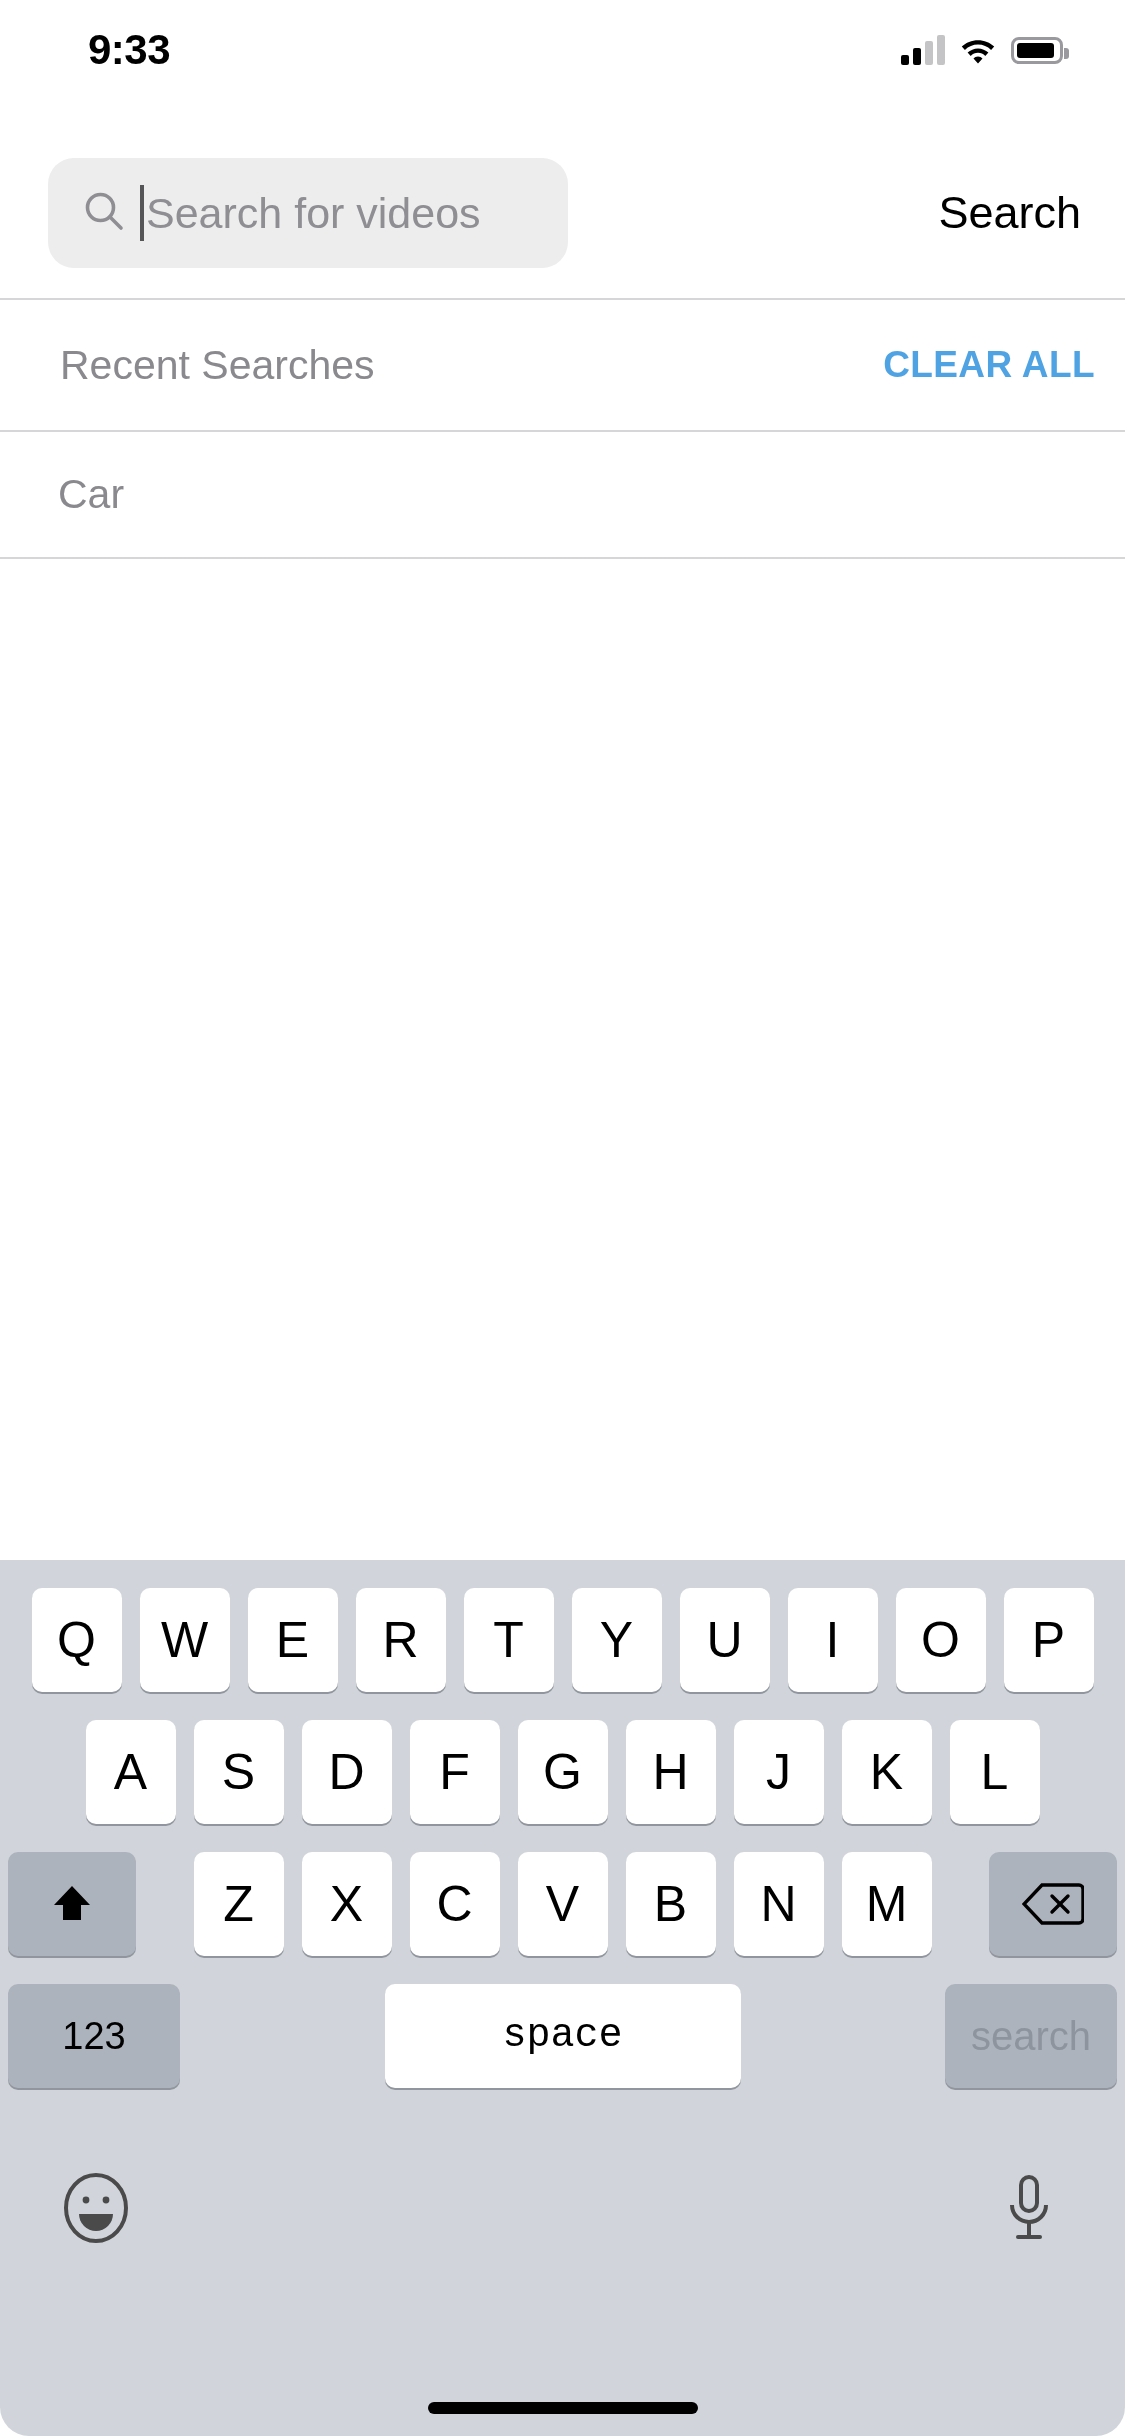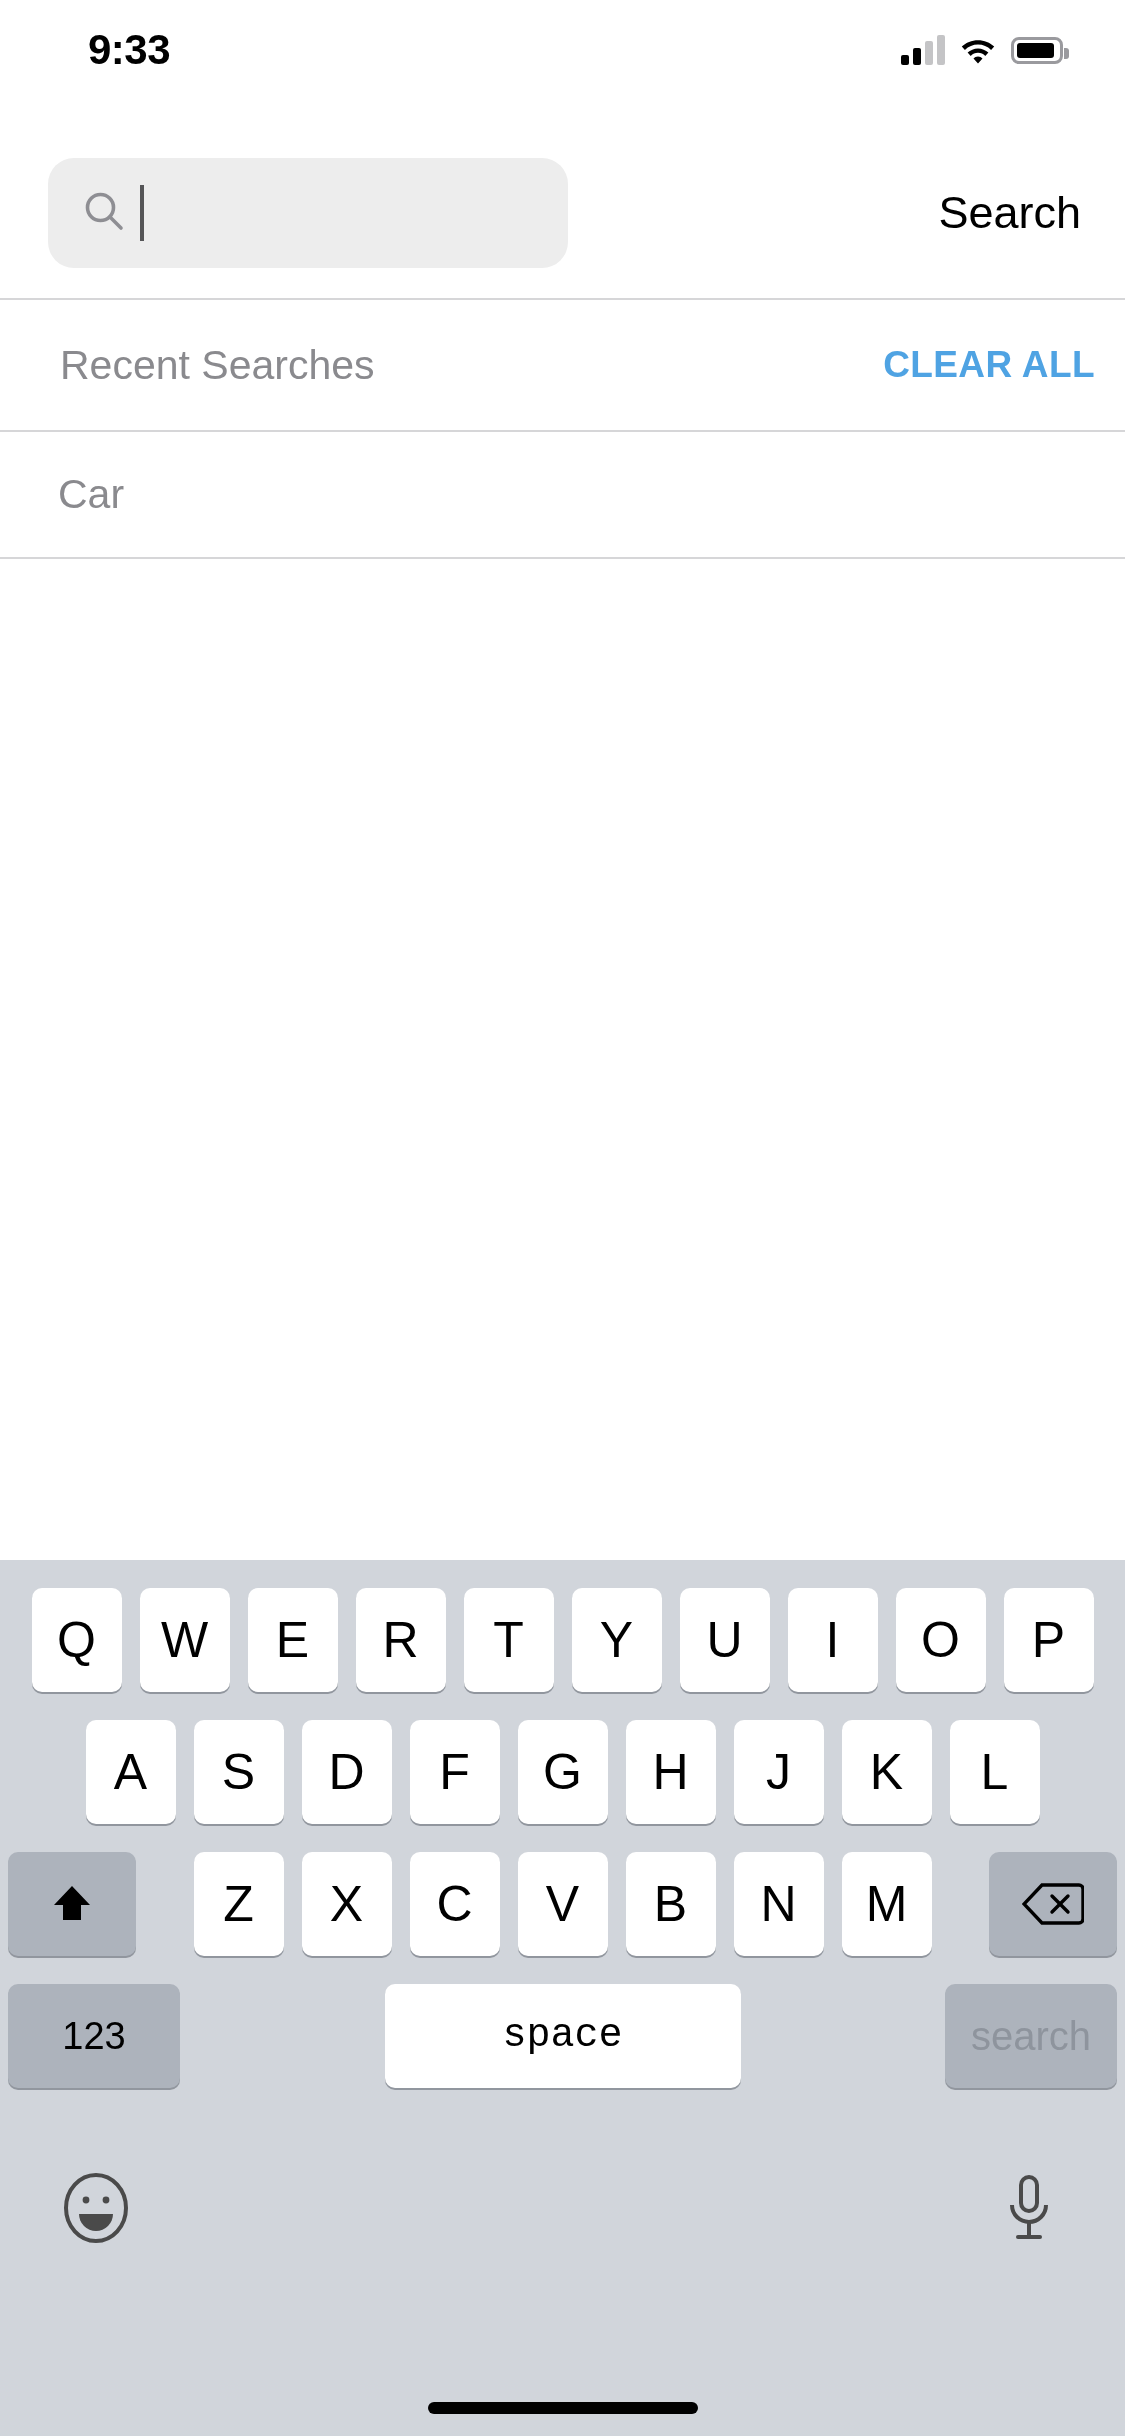--- a/index.html
+++ b/index.html
@@ -18,6 +18,7 @@
     height: 2436px;
     background: #ffffff;
     overflow: hidden;
+    border-radius: 29px;
   }
 
   

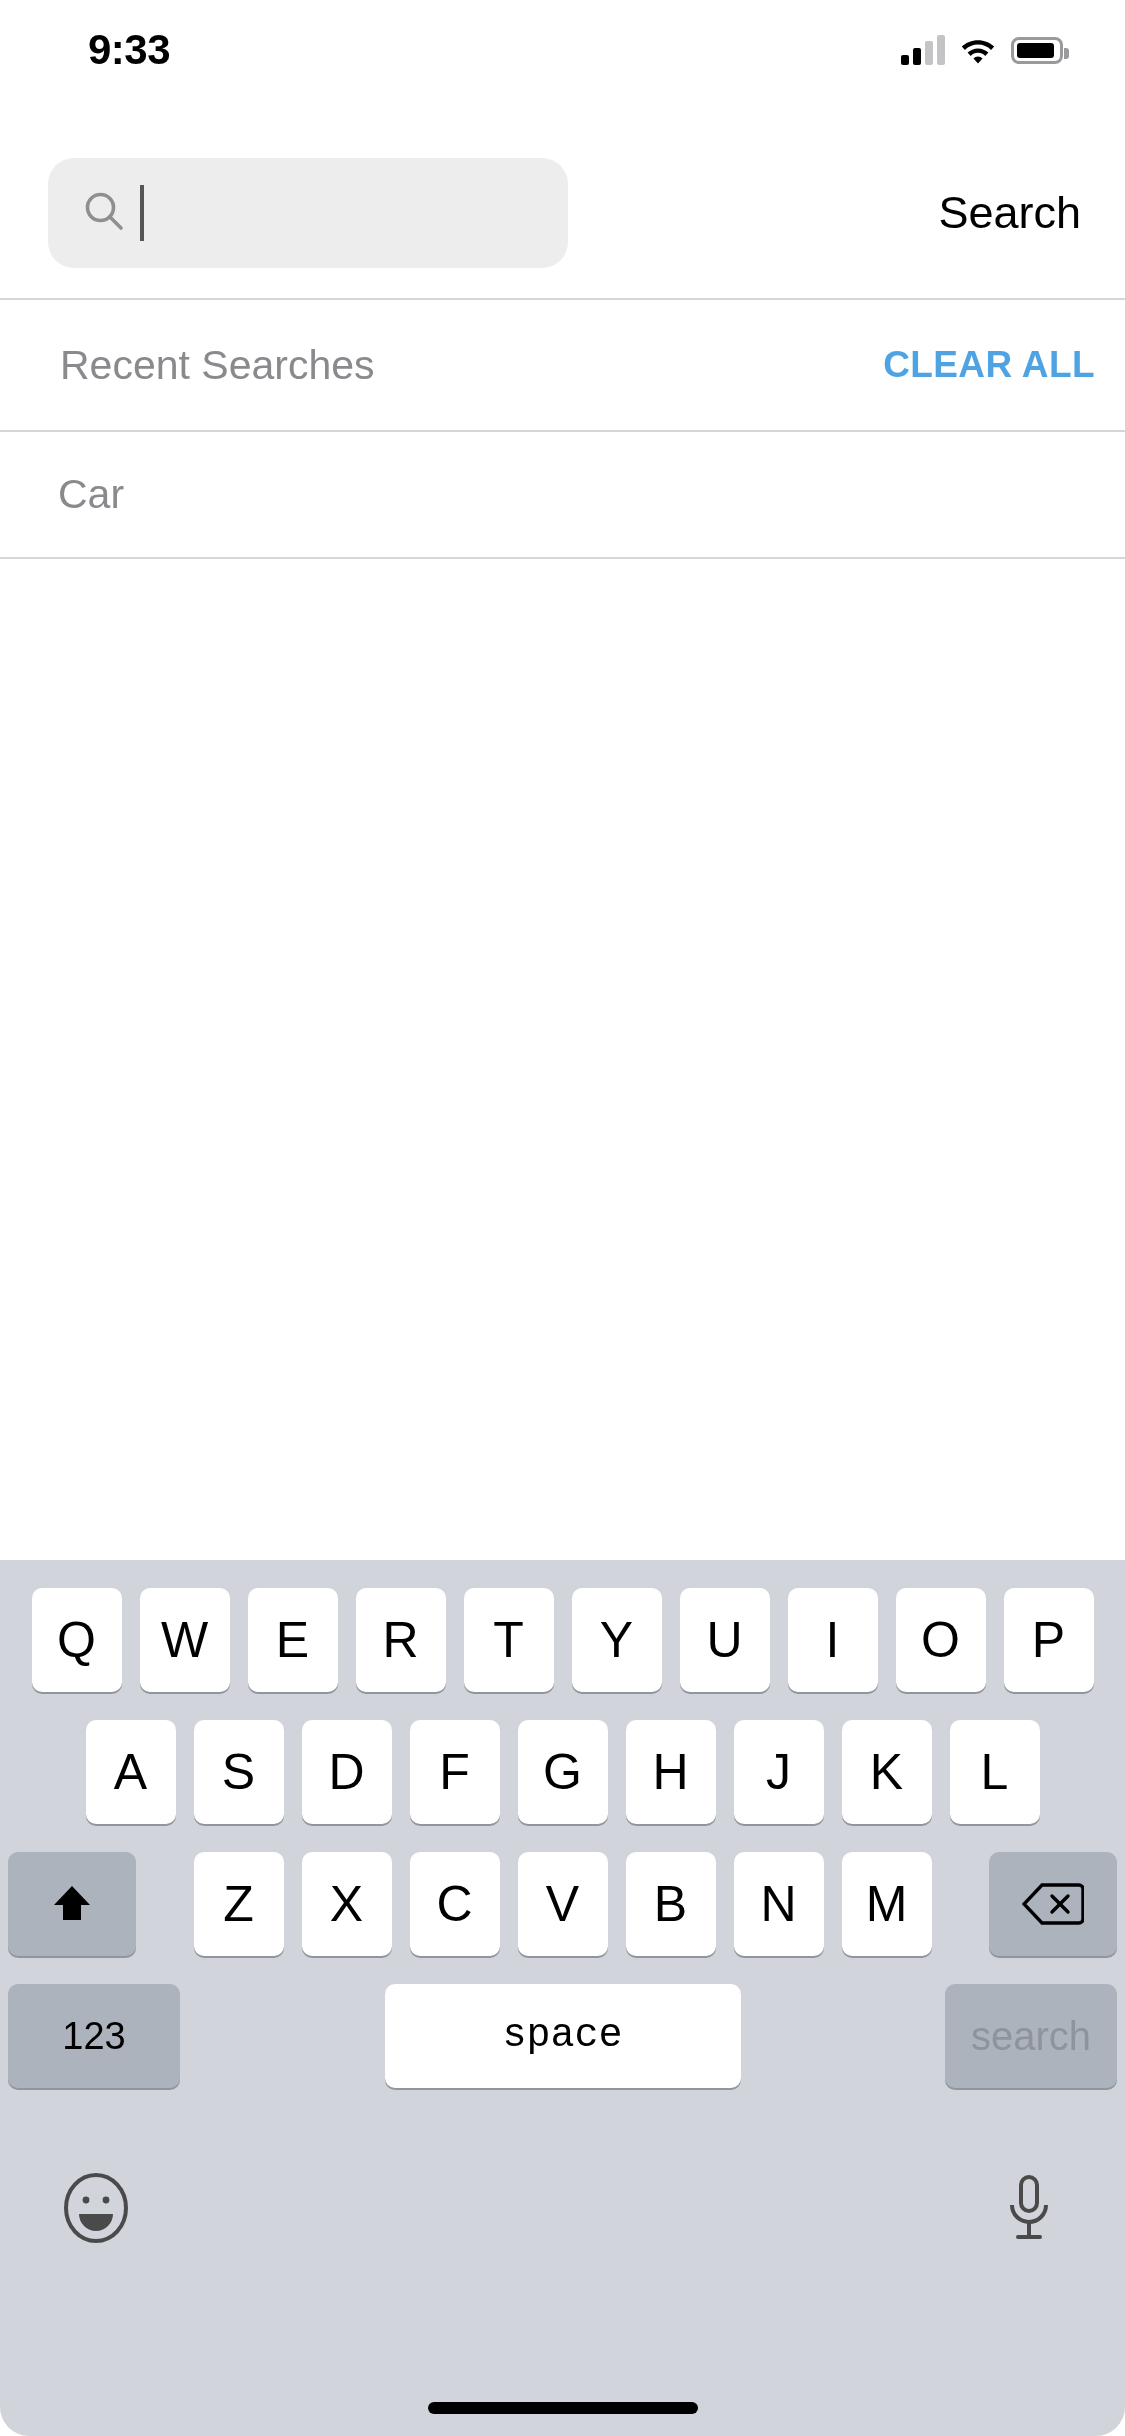--- a/index.html
+++ b/index.html
@@ -308,6 +308,7 @@
         </svg>
       </span>
       <span id="caret"></span>
+      <span id="search-placeholder">Search for videos</span>
     </div>
     <div id="cancel-button">Search</div>
   </div>

